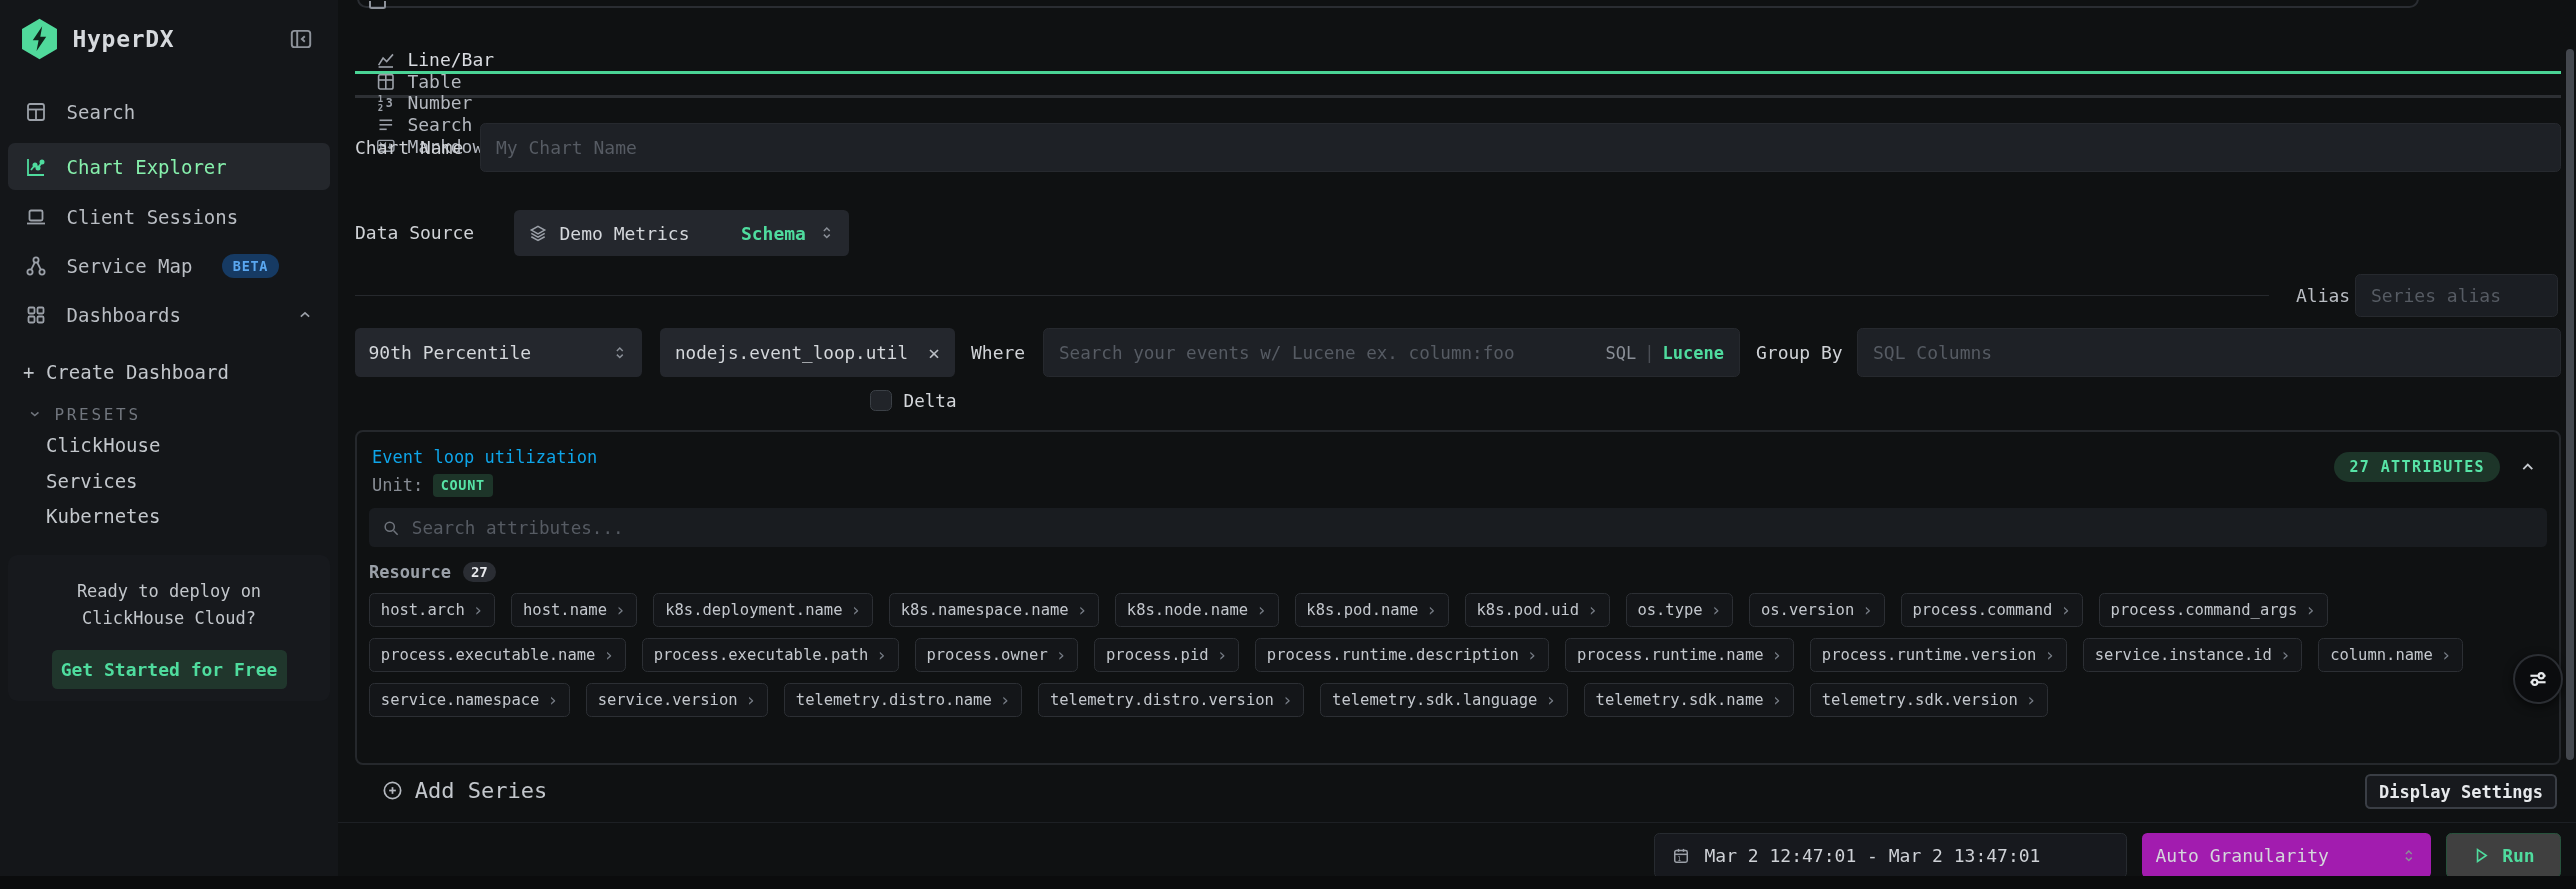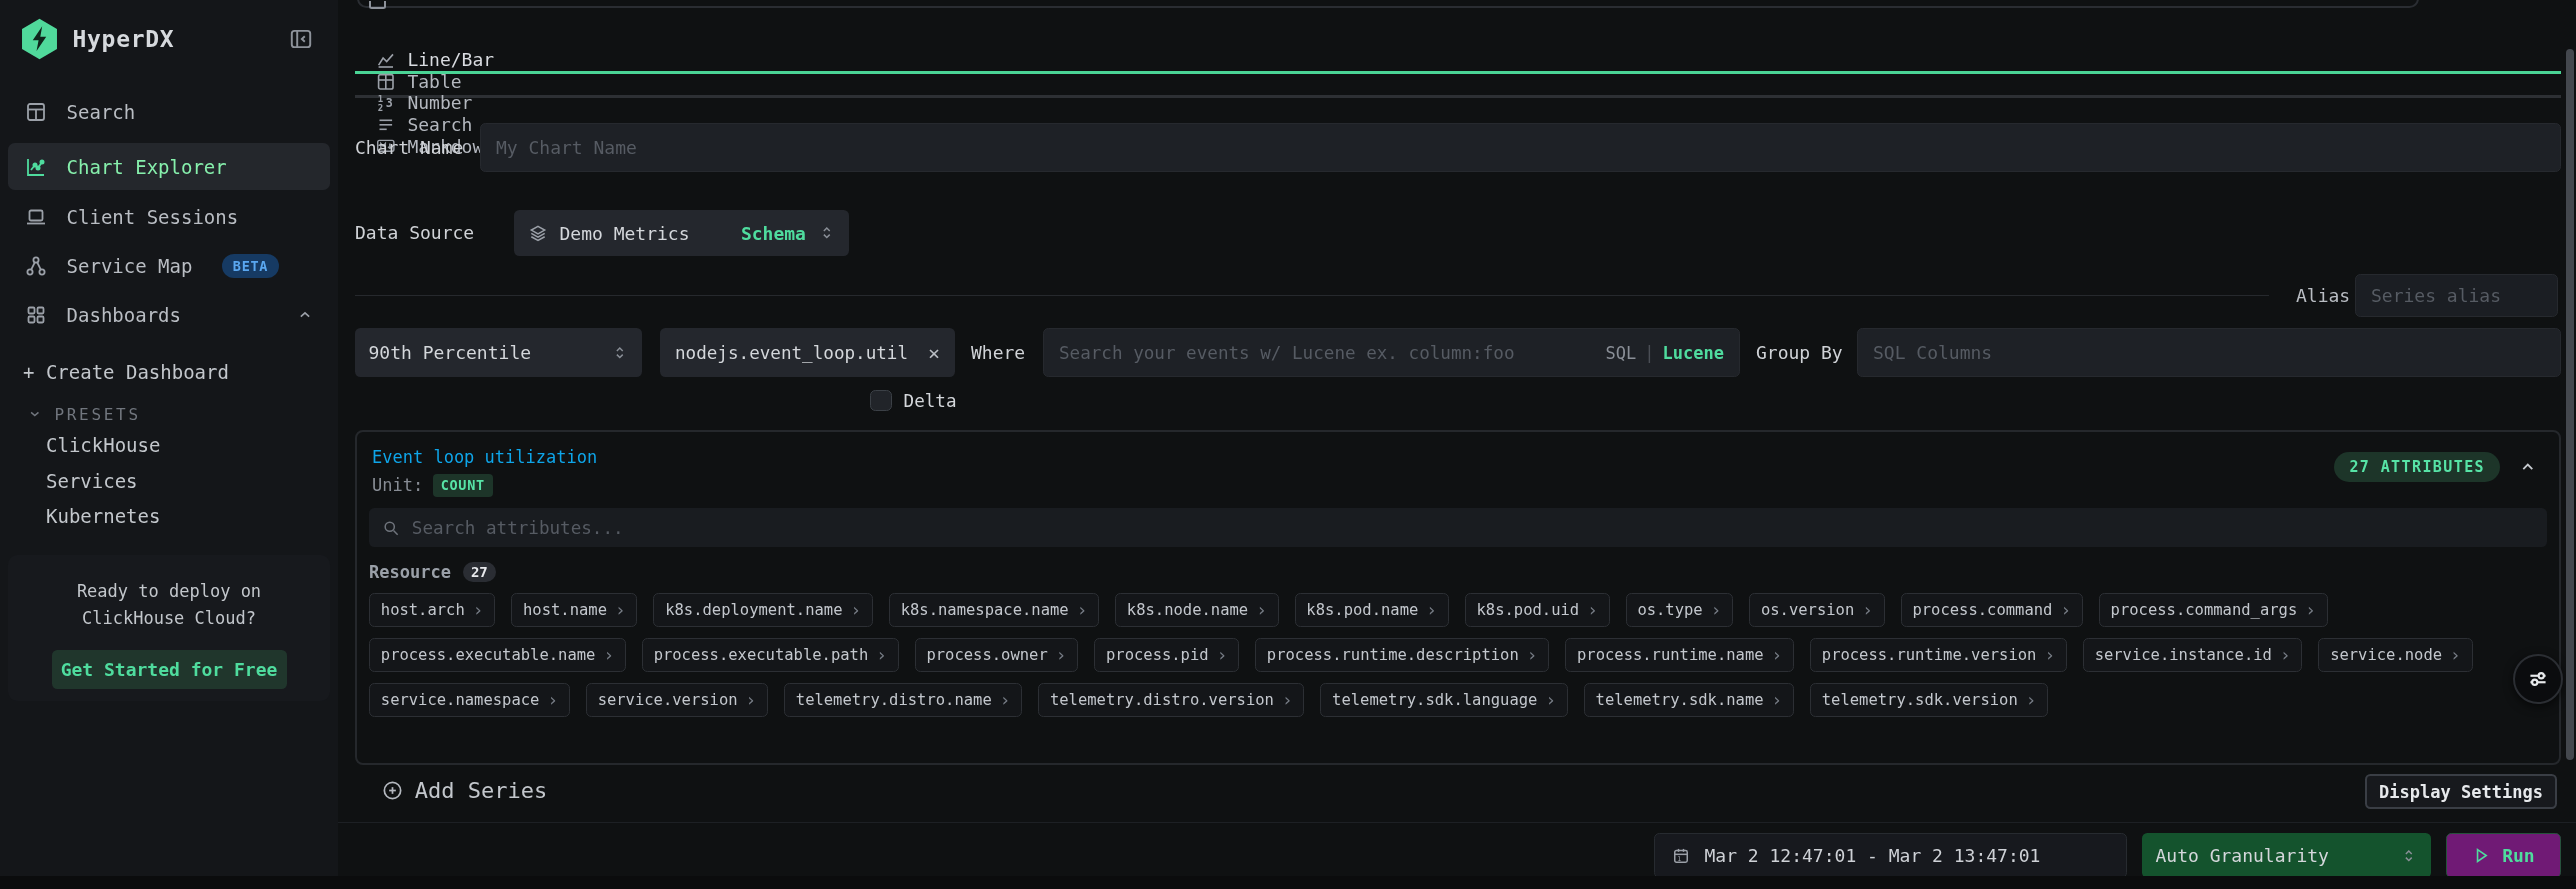--- a/index.html
+++ b/index.html
@@ -441,7 +441,7 @@
           </span>
 
           <span class="attr-chip">
-            <span>service.node</span>
+            <span>column.name</span>
             <span class="chip-caret">›</span>
           </span>
 

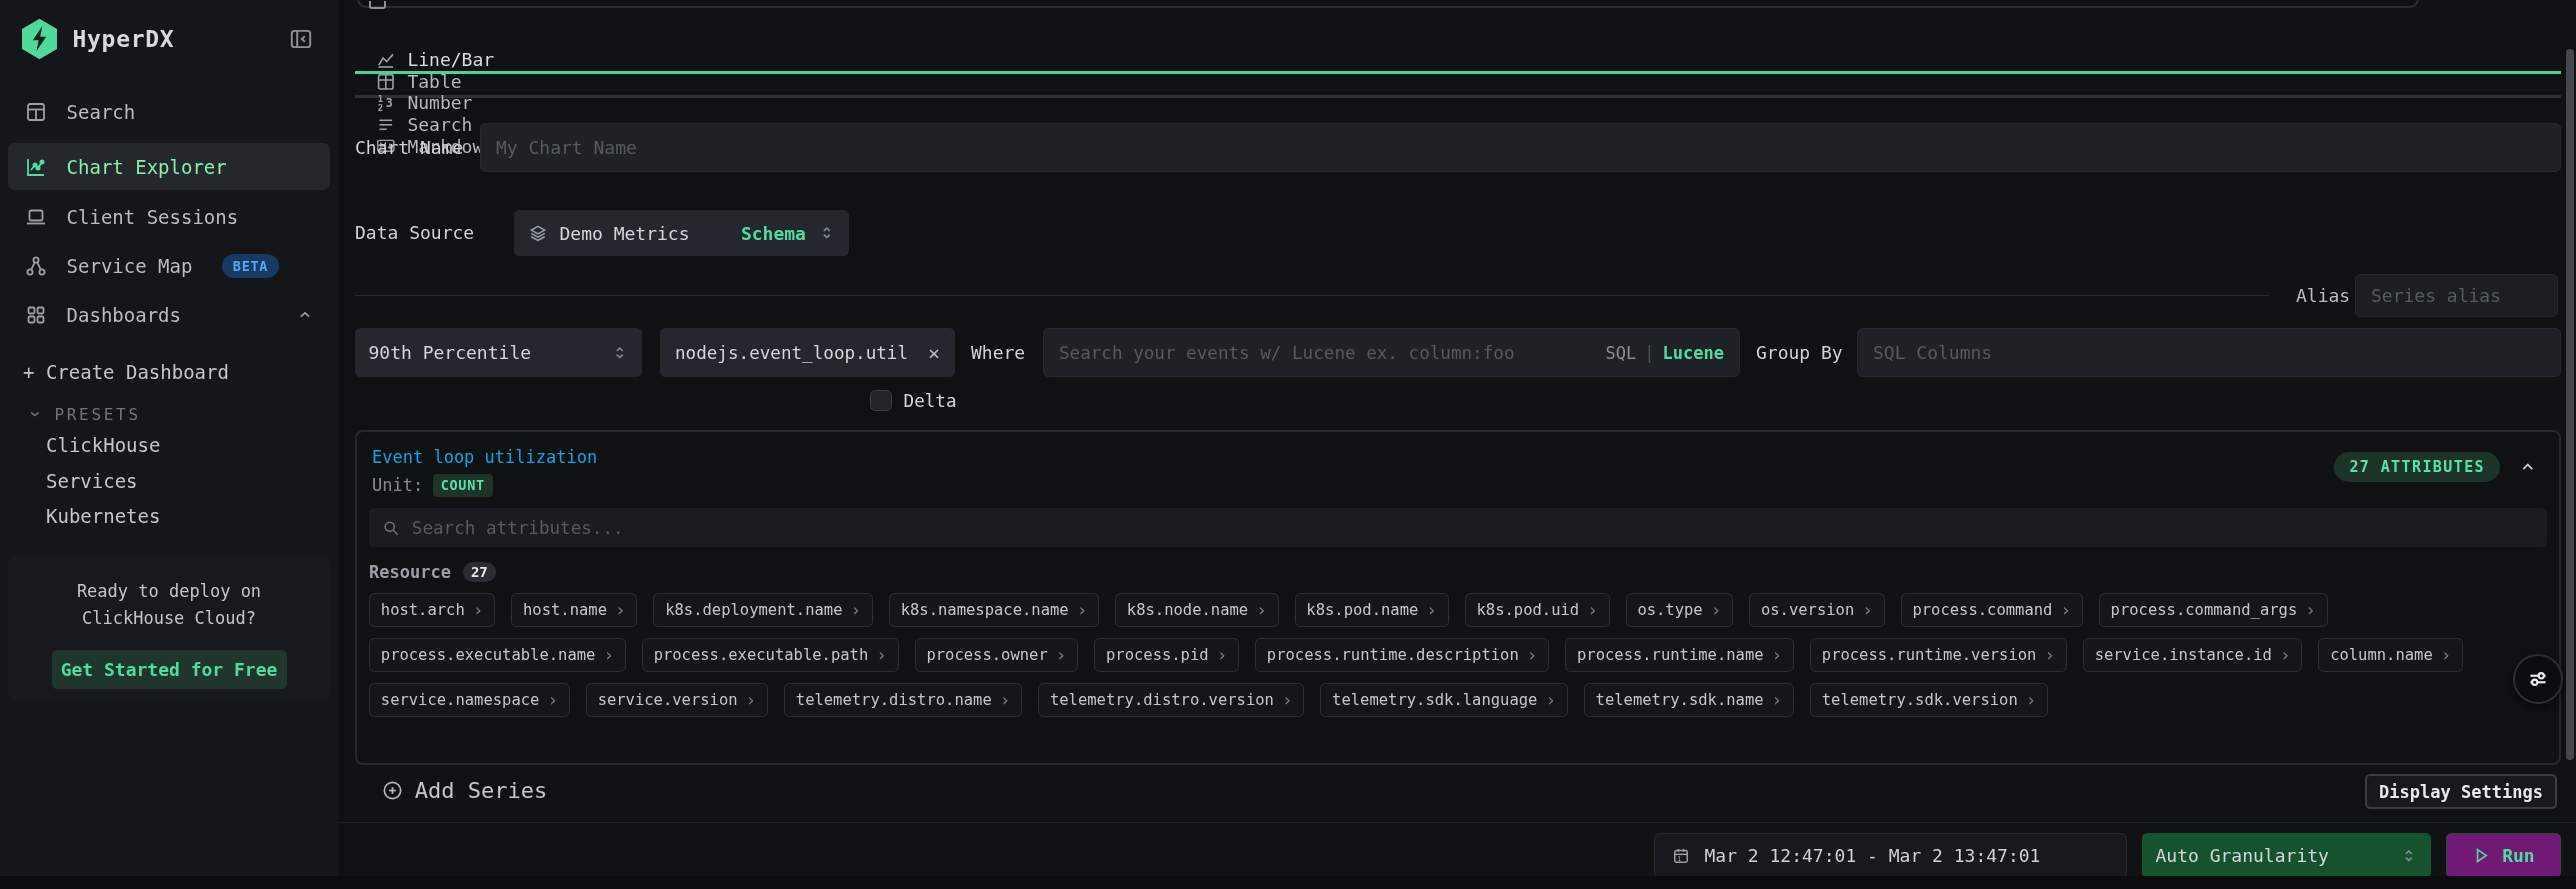--- a/index.html
+++ b/index.html
@@ -86,7 +86,7 @@
   .footer-divider { position:absolute; left:0; right:0; top:822px; height:1.4px; background:#1d2024; }
   .date-range { position:absolute; left:1316px; width:473px; top:833px; height:45px; background:#17191e; border:1.4px solid #272b30; border-radius:5.4px; display:flex; align-items:center; gap:13.5px; padding:0 16px; font-size:18px; color:#ced1d6; cursor:pointer; }
   .date-range .cal-icon { display:flex; color:#9ba0a8; }
-  .granularity { left:1804px; width:289px; top:833px; height:45px; background:#14532d; }
+  .granularity { left:1804px; width:289px; top:833px; height:45px; background:#a21caf; }
   .run-btn { position:absolute; left:2108px; width:115px; top:833px; height:45px; background:#701a75; border:1.4px solid #27523c; border-radius:5.4px; display:flex; align-items:center; justify-content:center; gap:10.8px; color:#4fdc9e; font-family:inherit; font-size:18px; font-weight:bold; cursor:pointer; }
   .fab { position:absolute; left:2175px; top:654px; width:50px; height:50px; border-radius:50%; background:#0b0c0e; border:2px solid #2b2e33; display:flex; align-items:center; justify-content:center; cursor:pointer; box-shadow:0 2.7px 9.5px rgba(0,0,0,.6); }
   .scrollbar-thumb { position:absolute; right:2px; top:49px; width:8px; height:711px; background:#44484e; border-radius:4px; cursor:grab; }

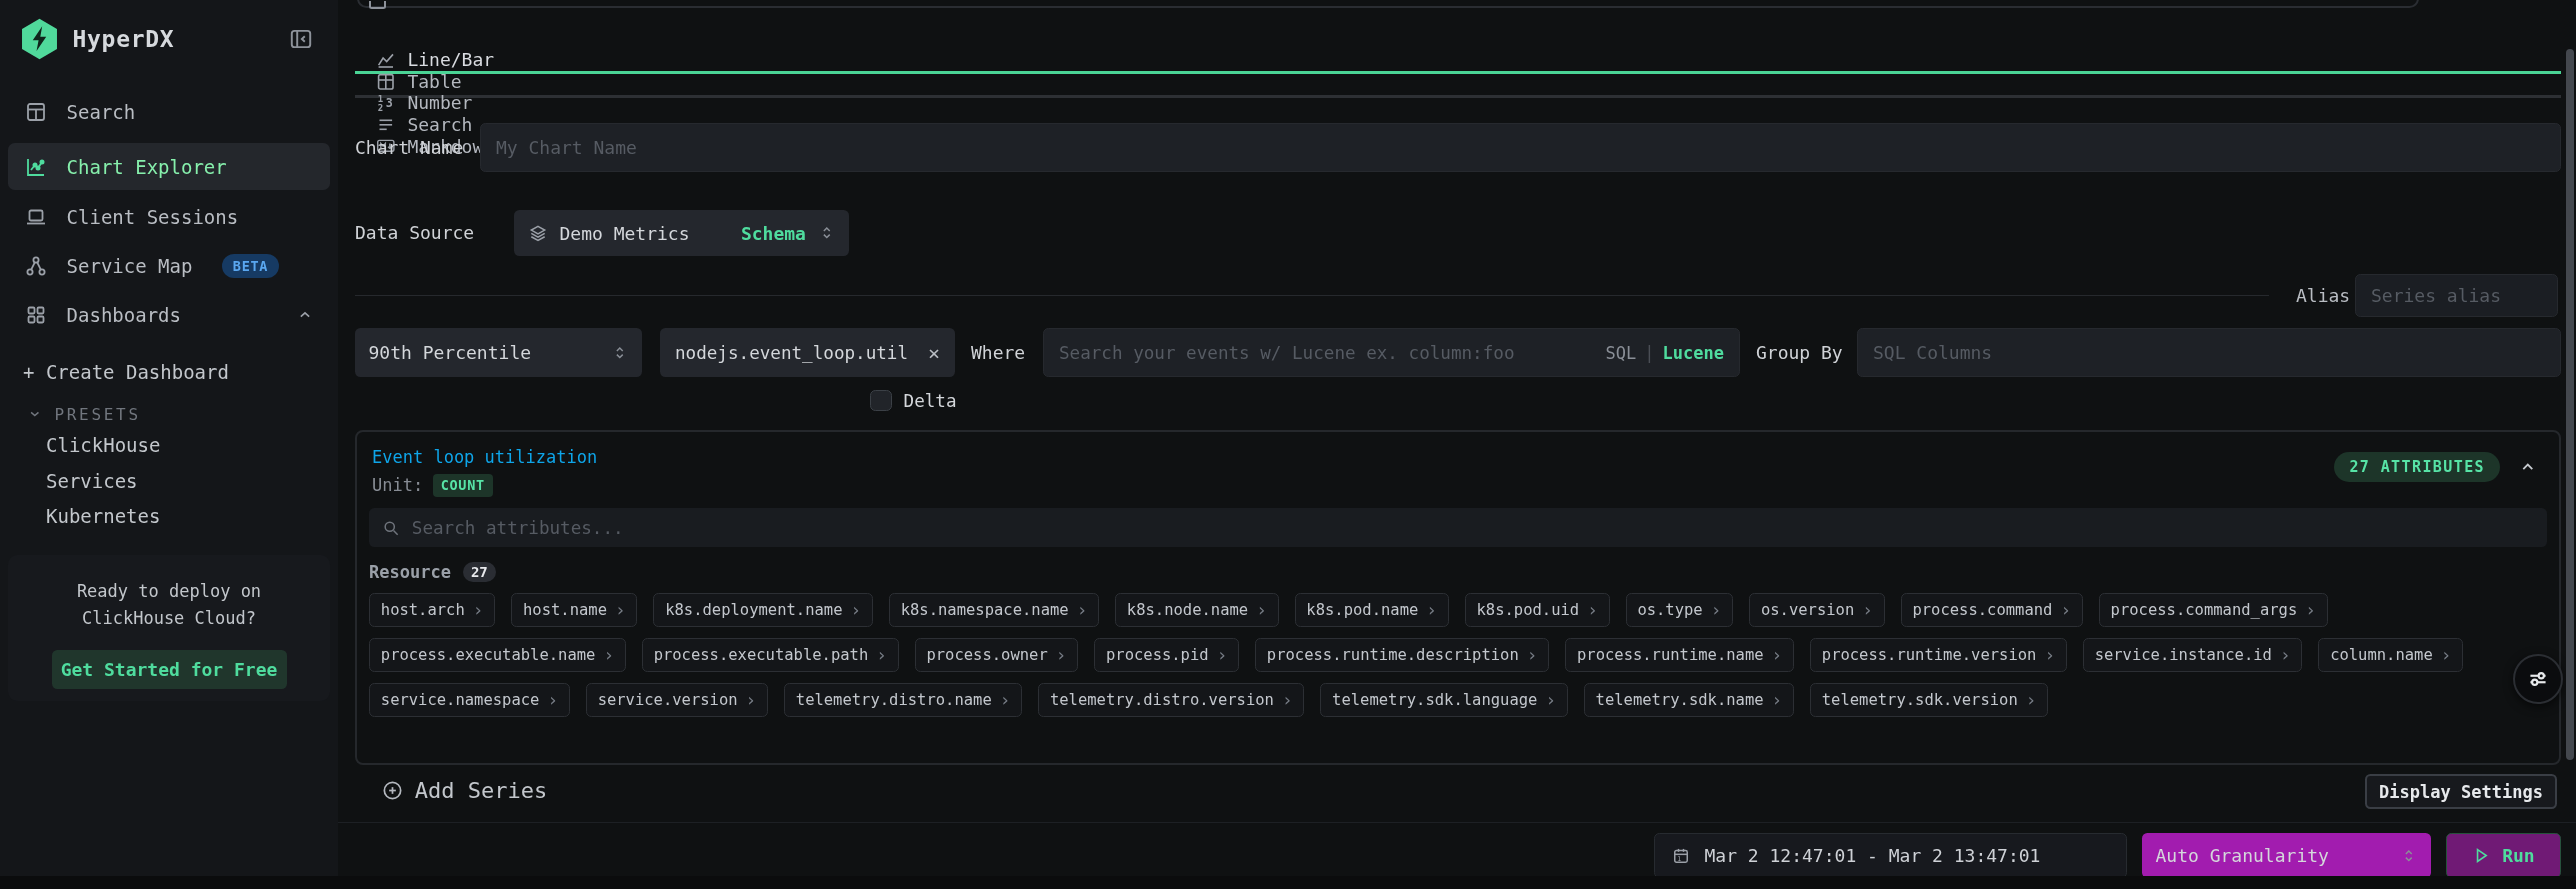--- a/index.html
+++ b/index.html
@@ -87,7 +87,7 @@
   .date-range { position:absolute; left:1316px; width:473px; top:833px; height:45px; background:#17191e; border:1.4px solid #272b30; border-radius:5.4px; display:flex; align-items:center; gap:13.5px; padding:0 16px; font-size:18px; color:#ced1d6; cursor:pointer; }
   .date-range .cal-icon { display:flex; color:#9ba0a8; }
   .granularity { left:1804px; width:289px; top:833px; height:45px; background:#a21caf; }
-  .run-btn { position:absolute; left:2108px; width:115px; top:833px; height:45px; background:#701a75; border:1.4px solid #27523c; border-radius:5.4px; display:flex; align-items:center; justify-content:center; gap:10.8px; color:#4fdc9e; font-family:inherit; font-size:18px; font-weight:bold; cursor:pointer; }
+  .run-btn { position:absolute; left:2108px; width:115px; top:833px; height:45px; background:#404040; border:1.4px solid #27523c; border-radius:5.4px; display:flex; align-items:center; justify-content:center; gap:10.8px; color:#4fdc9e; font-family:inherit; font-size:18px; font-weight:bold; cursor:pointer; }
   .fab { position:absolute; left:2175px; top:654px; width:50px; height:50px; border-radius:50%; background:#0b0c0e; border:2px solid #2b2e33; display:flex; align-items:center; justify-content:center; cursor:pointer; box-shadow:0 2.7px 9.5px rgba(0,0,0,.6); }
   .scrollbar-thumb { position:absolute; right:2px; top:49px; width:8px; height:711px; background:#44484e; border-radius:4px; cursor:grab; }
 </style>

